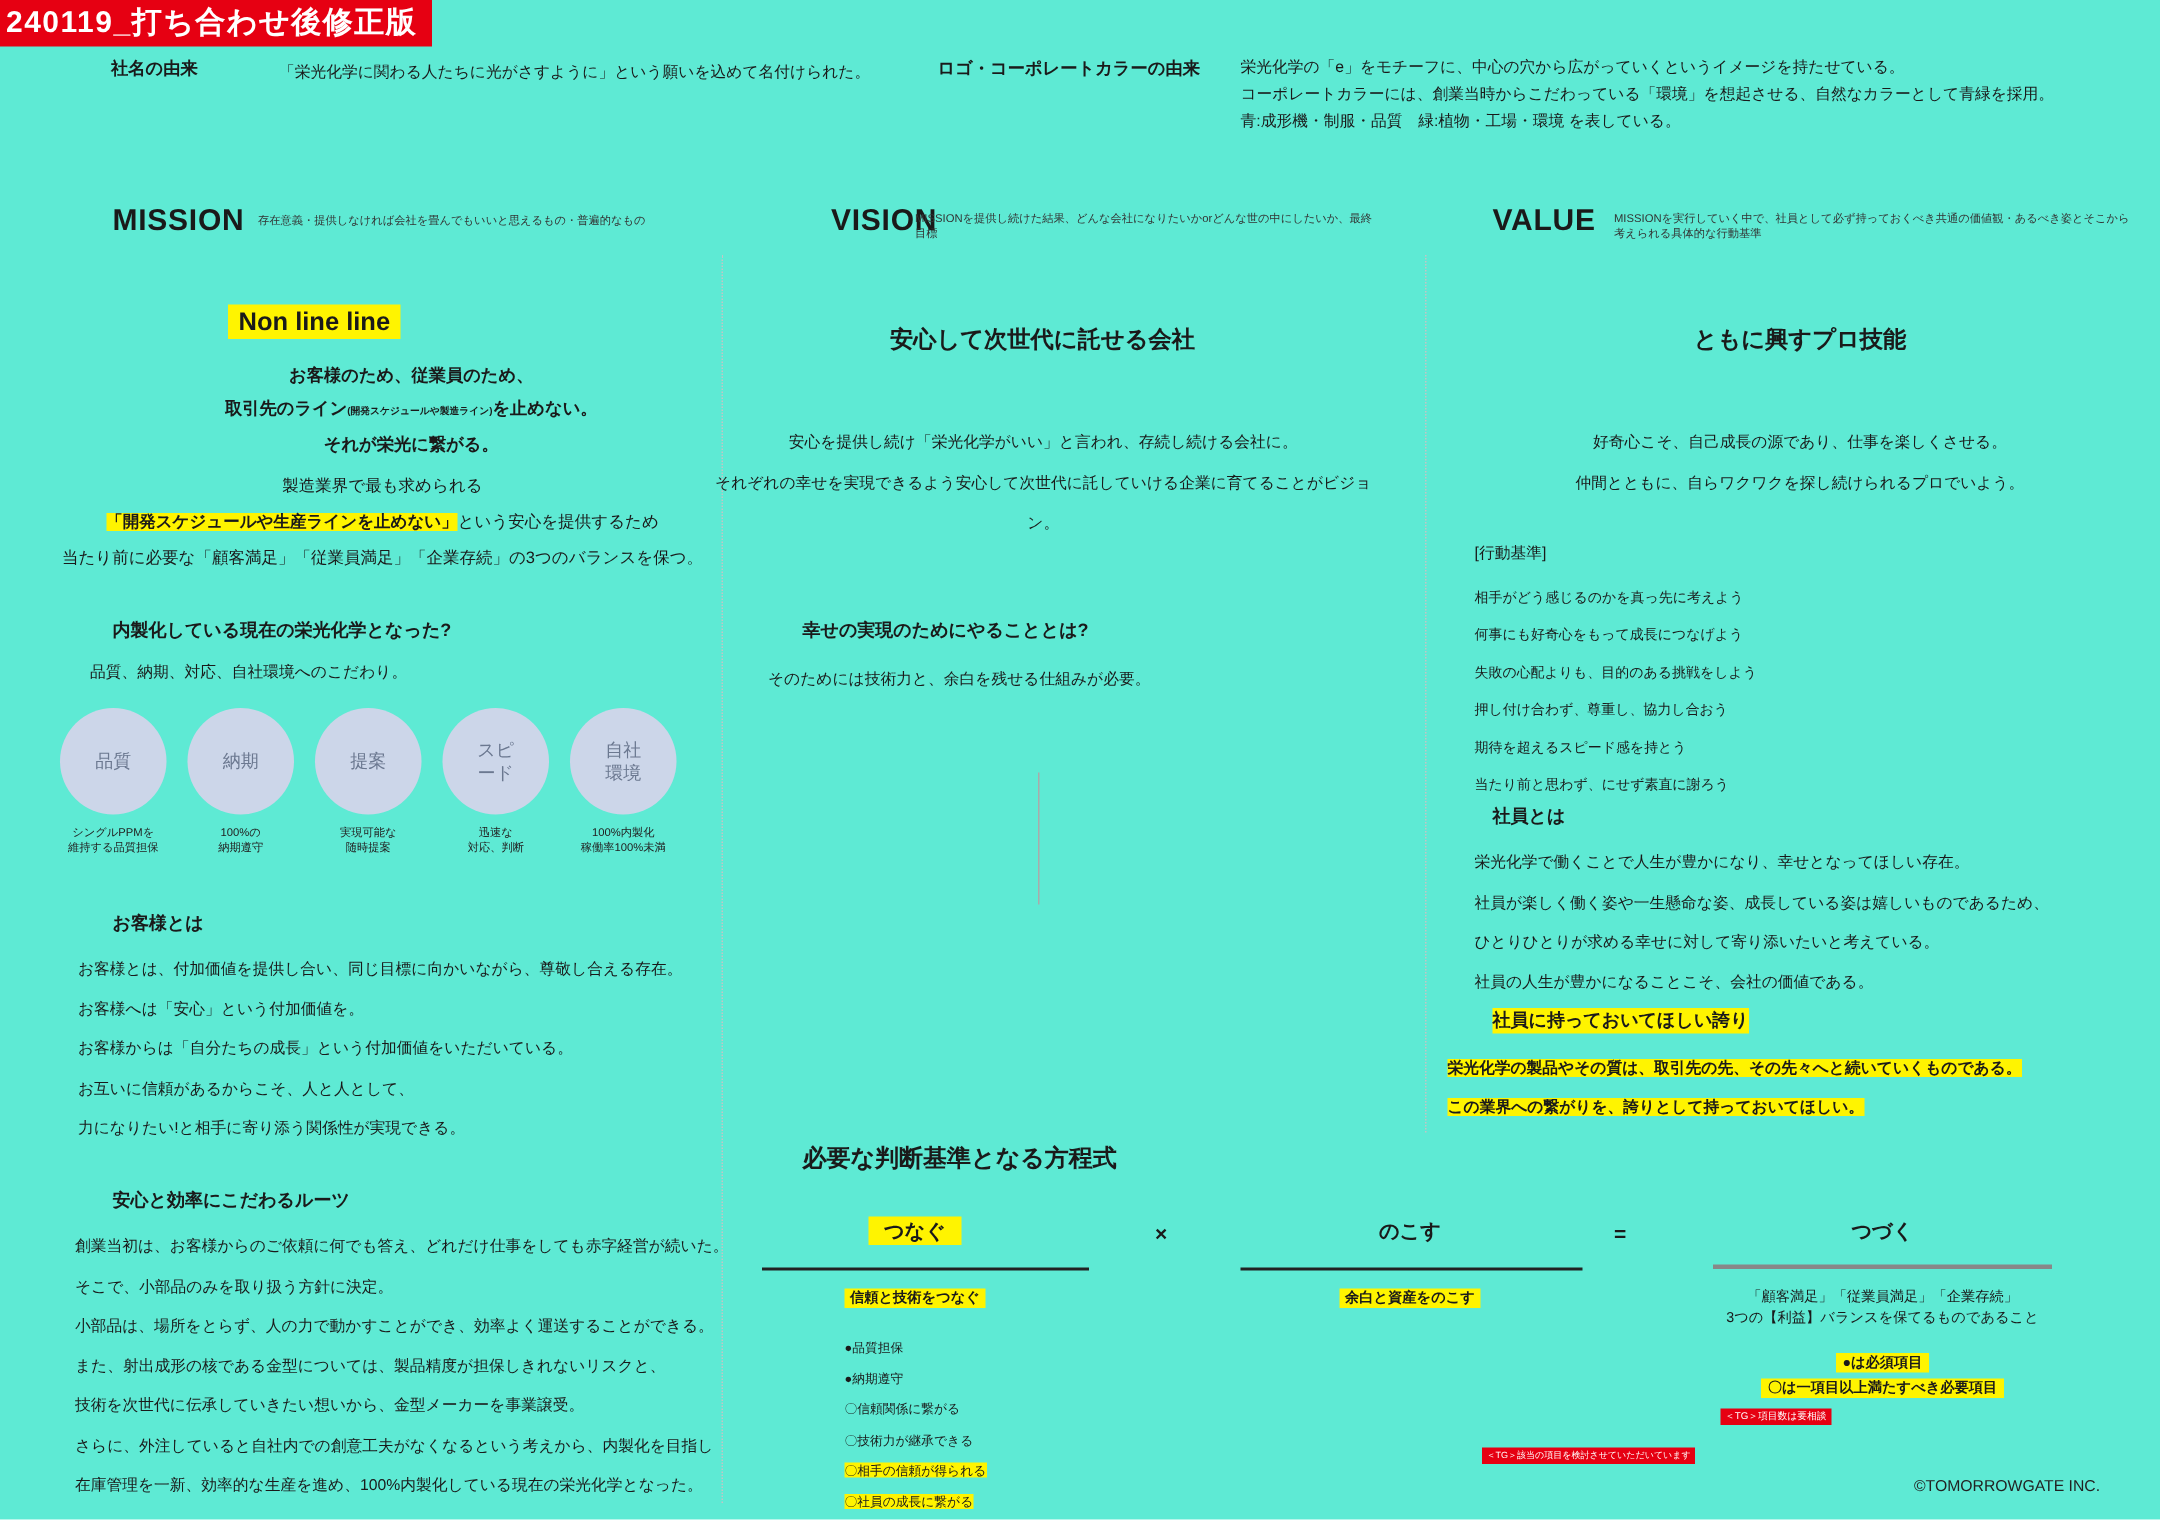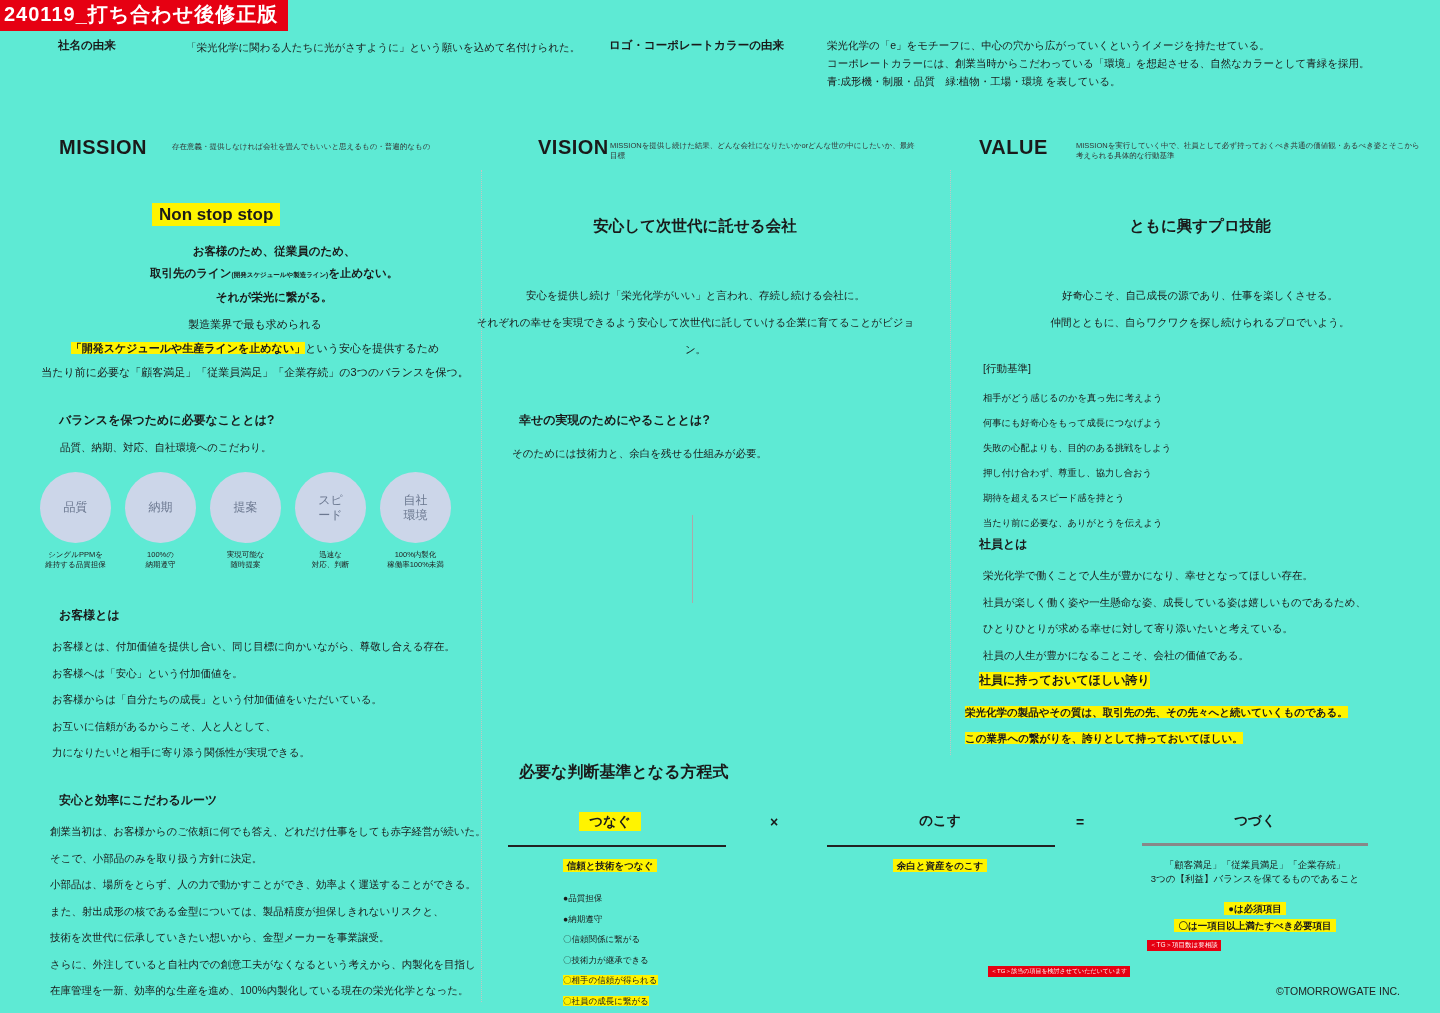--- a/index.html
+++ b/index.html
@@ -9,7 +9,7 @@
   .hl{background:#fff400;}
   .red{color:#e60012;}
   .red-badge{background:#e60012;color:#fff;font-size:6.5px;padding:1px 3px;display:inline-block;}
-  .sec-h{display:flex;align-items:center;gap:8px;font-weight:bold;}
+  .sec-h{display:flex;align-items:center;gap:24px;font-weight:bold;}
   .sec-h .bar{width:4px;background:#000;flex:0 0 4px;}
   .big-title{font-size:20px;font-weight:bold;letter-spacing:.5px;}
   .subtitle{font-size:7.5px;line-height:10px;color:#333;}

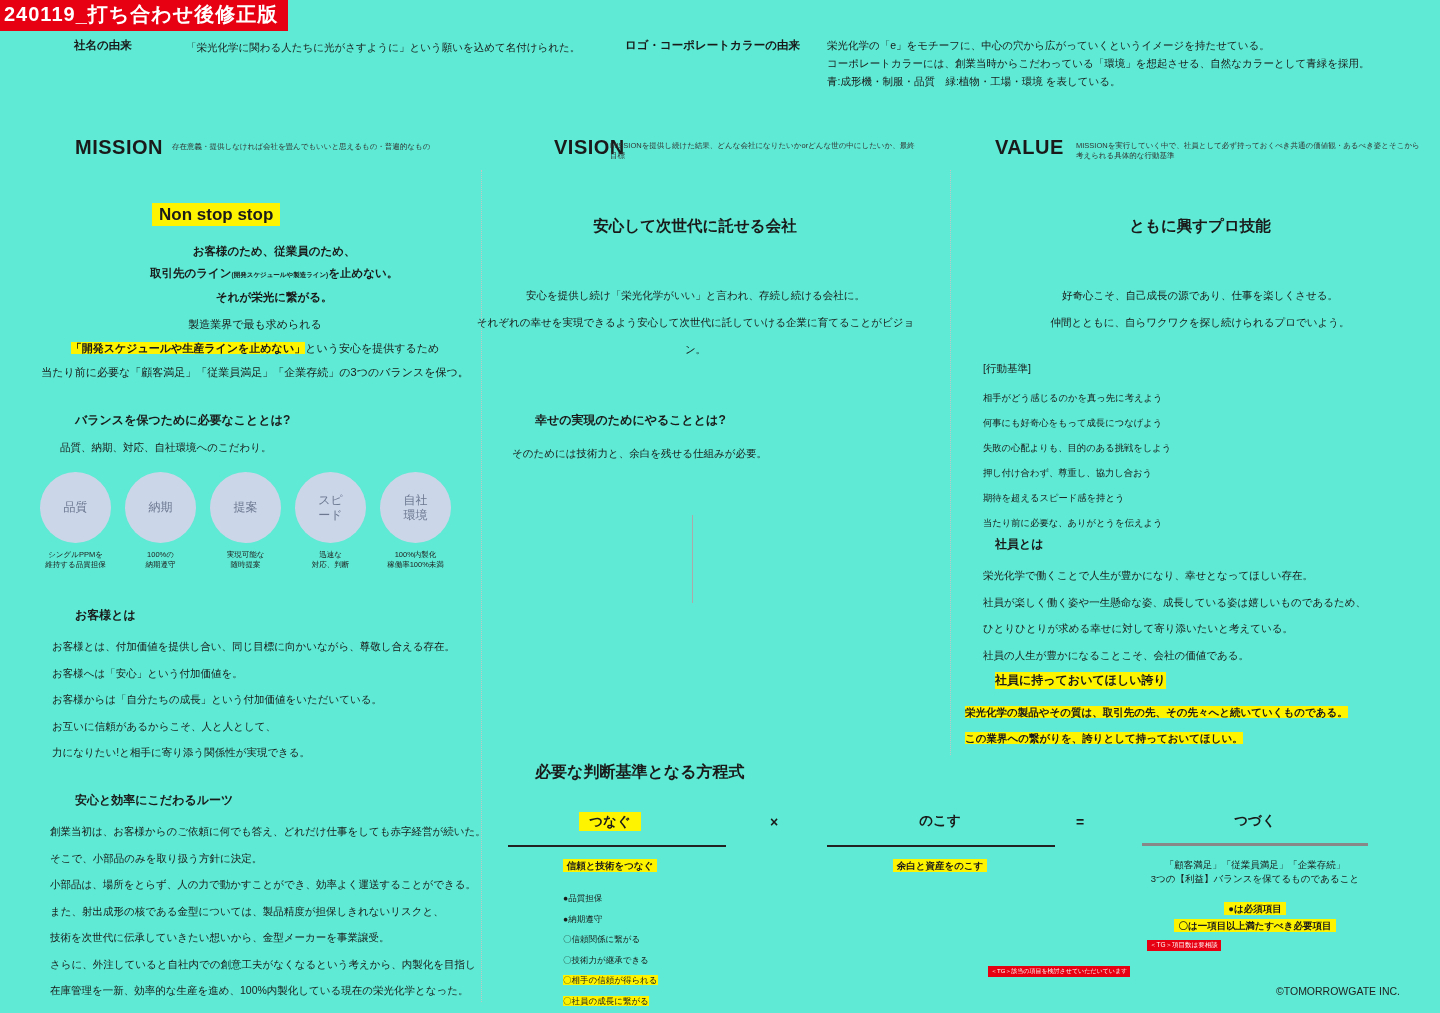--- a/index.html
+++ b/index.html
@@ -59,7 +59,7 @@
   <div class="abs subtitle" style="left:172px;top:142px;width:290px;">存在意義・提供しなければ会社を畳んでもいいと思えるもの・普遍的なもの</div>
 
   <div class="abs" style="left:152px;top:205px;">
-    <span class="hl" style="font-size:17px;font-weight:bold;padding:2px 7px;">Non stop stop</span>
+    <span class="hl" style="font-size:17px;font-weight:bold;padding:2px 7px;">Non line line</span>
   </div>
 
   <div class="abs" style="left:150px;top:240px;font-size:11.5px;font-weight:bold;line-height:22px;text-align:center;">

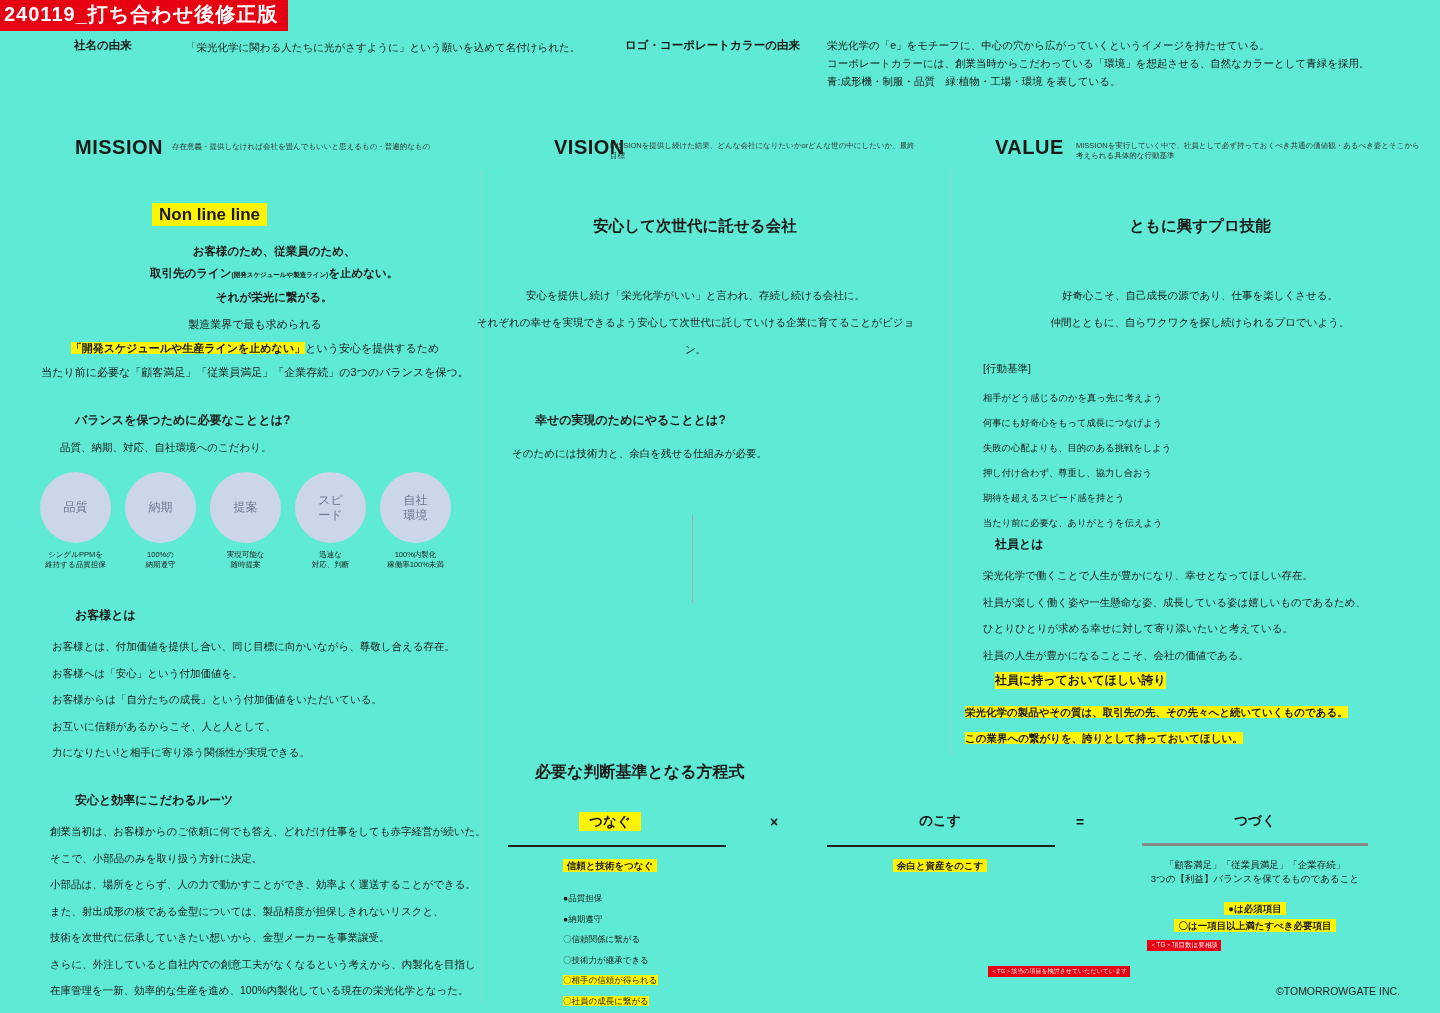--- a/index.html
+++ b/index.html
@@ -80,7 +80,7 @@
 
   <div class="abs sec-h" style="left:47px;top:412px;font-size:12px;">
     <span class="bar"></span>
-    <span>バランスを保つために必要なこととは?</span>
+    <span>内製化している現在の栄光化学となった?</span>
   </div>
   <div class="abs" style="left:60px;top:441px;font-size:10.5px;">品質、納期、対応、自社環境へのこだわり。</div>
 

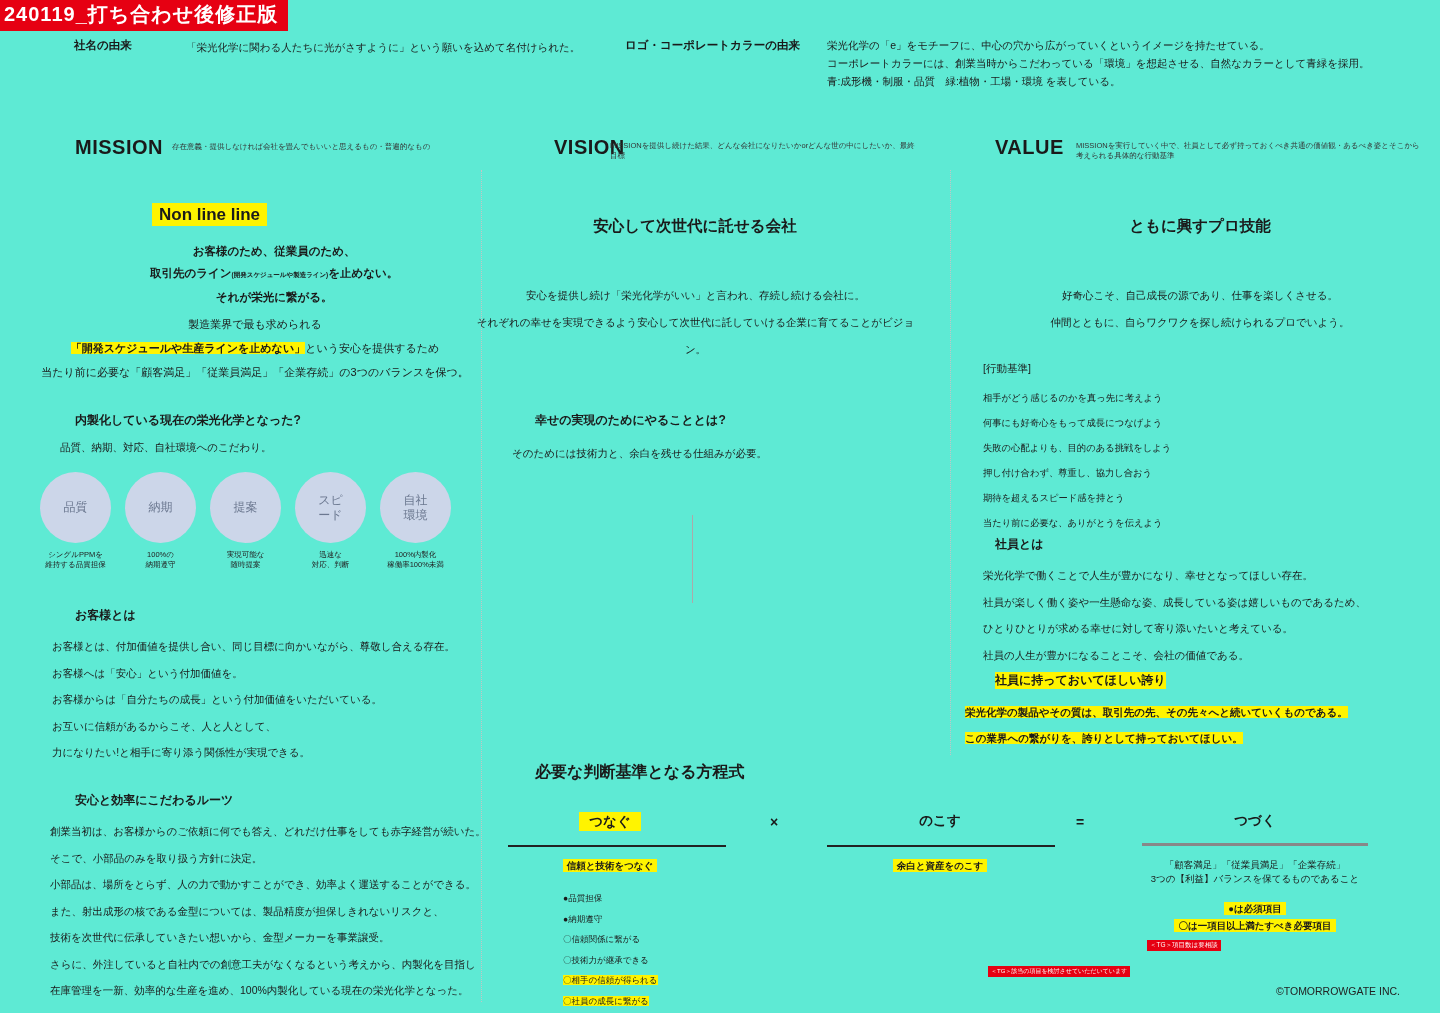--- a/index.html
+++ b/index.html
@@ -182,7 +182,7 @@
     <div>失敗の心配よりも、目的のある挑戦をしよう</div>
     <div>押し付け合わず、尊重し、協力し合おう</div>
     <div>期待を超えるスピード感を持とう</div>
-    <div>当たり前に必要な、ありがとうを伝えよう</div>
+    <div>当たり前と思わず、にせず素直に謝ろう</div>
   </div>
 
   <div class="abs sec-h" style="left:967px;top:536px;font-size:12px;">

